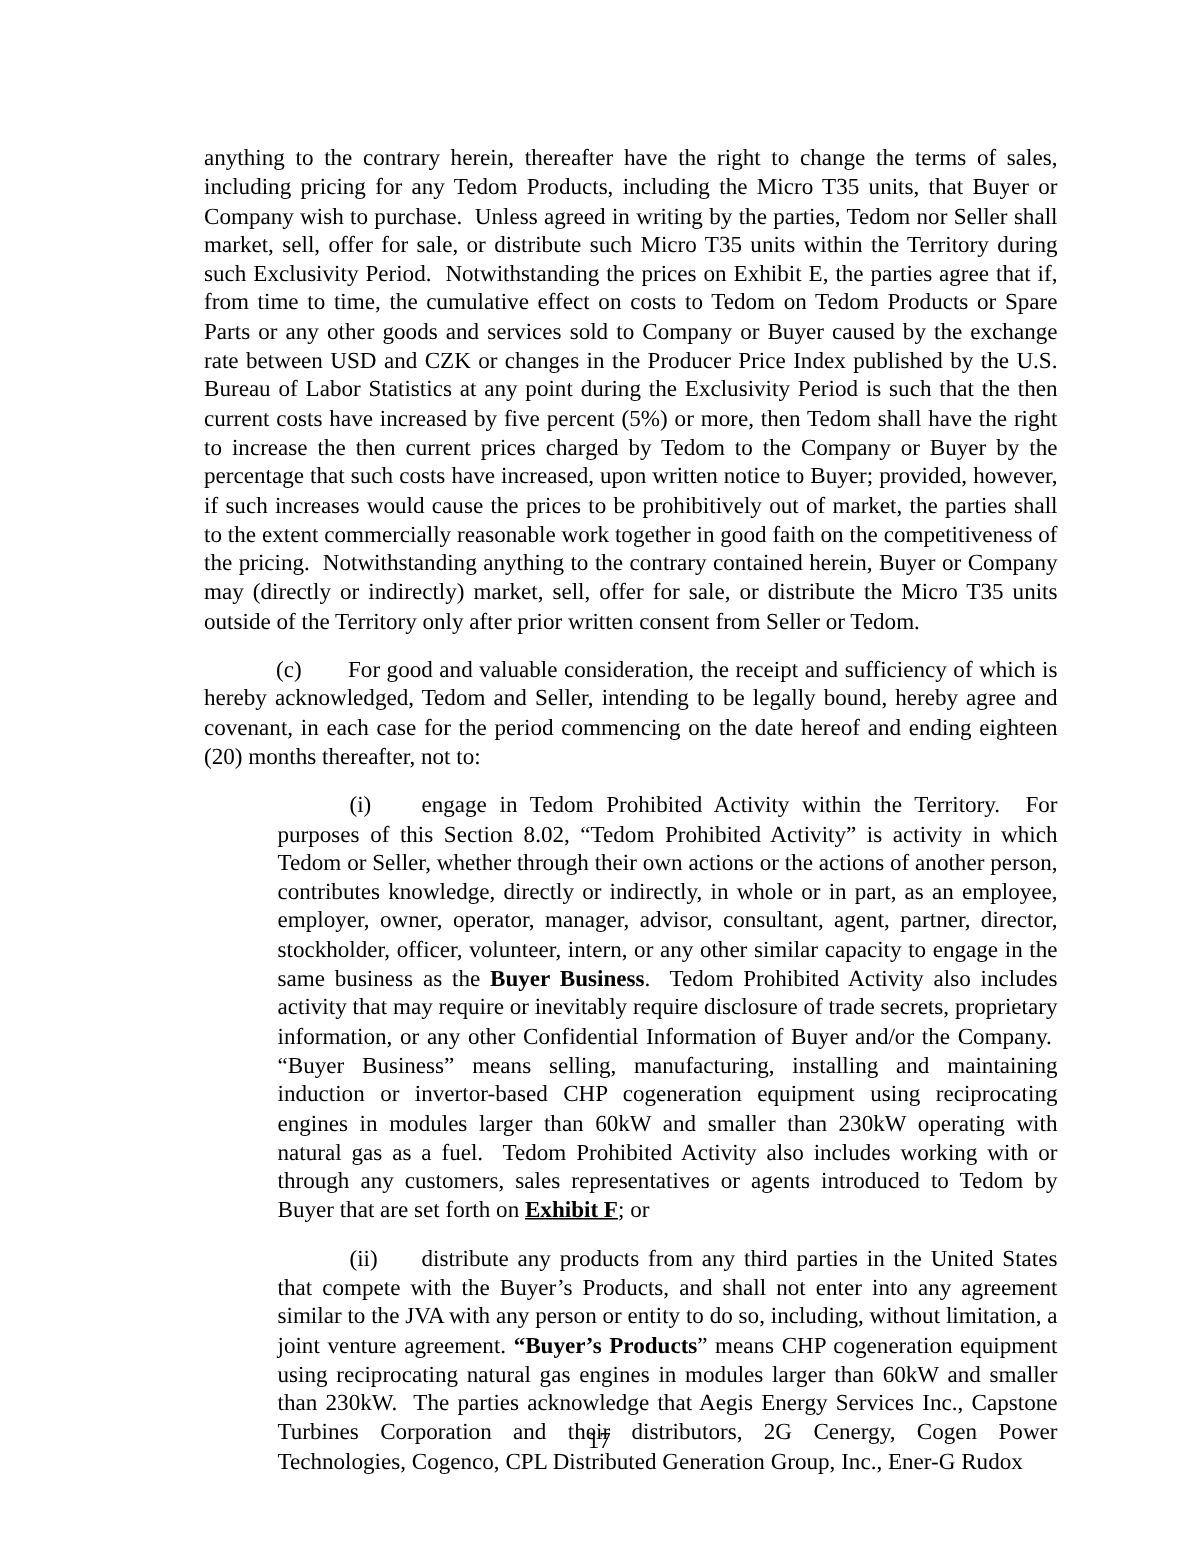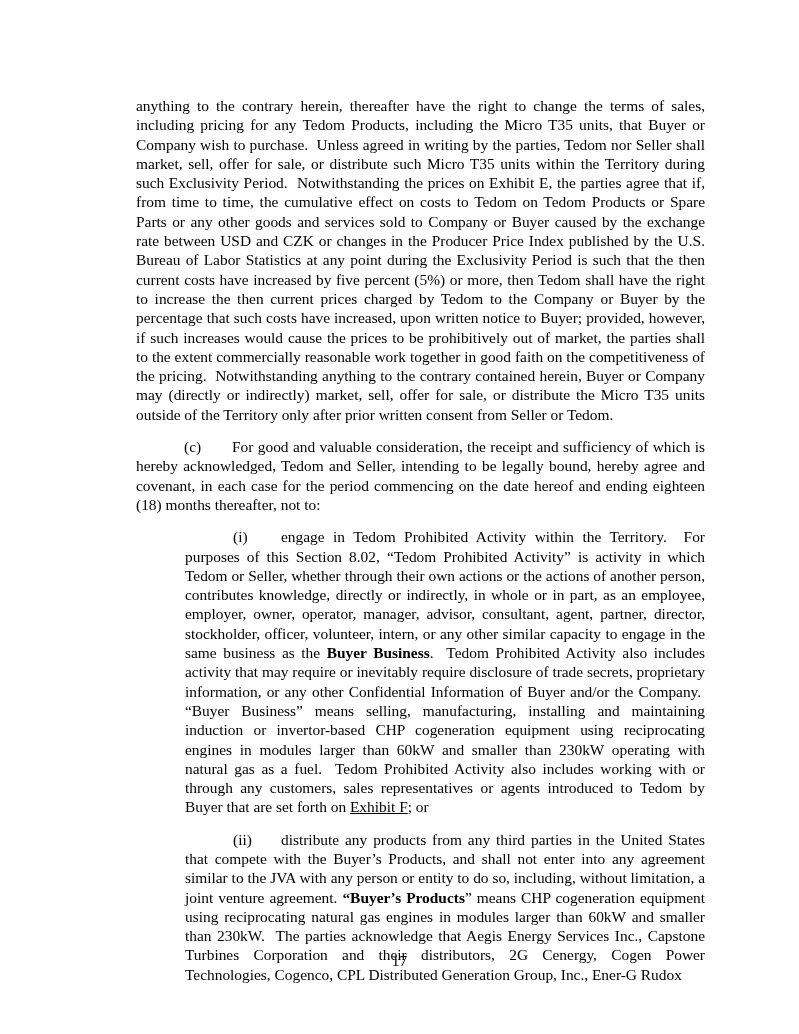--- a/index.html
+++ b/index.html
@@ -56,7 +56,7 @@
 <div class="page">
   <div class="content">
       <p><span>anything to the contrary herein, thereafter have the right to change the terms of sales, including pricing for any Tedom Products, including the Micro T35 units, that Buyer or Company wish to purchase.&nbsp; Unless agreed in writing by the parties, Tedom nor Seller shall market, sell, offer for sale, or distribute such Micro T35 units within the Territory during such Exclusivity Period.&nbsp; Notwithstanding the prices on Exhibit E, the parties agree that if, from time to time, the cumulative effect on costs to Tedom on Tedom Products or Spare Parts or any other goods and services sold to Company or Buyer caused by the exchange rate between USD and CZK or changes in the Producer Price Index published by the U.S. Bureau of Labor Statistics at any point during the Exclusivity Period is such that the then current costs have increased by five percent (5%) or more, then Tedom shall have the right to increase the then current prices charged by Tedom to the Company or Buyer by the percentage that such costs have increased, upon written notice to Buyer; provided, however, if such increases would cause the prices to be prohibitively out of market, the parties shall to the extent commercially reasonable work together in good faith on the competitiveness of the pricing.&nbsp; Notwithstanding anything to the contrary contained herein, Buyer or Company may (directly or indirectly) market, sell, offer for sale, or distribute the Micro T35 units outside of the Territory only after prior written consent from Seller or Tedom.</span></p>
-      <p class="has-label"><span class="para-label">(c)</span><span>For good and valuable consideration, the receipt and sufficiency of which is hereby acknowledged, Tedom and Seller, intending to be legally bound, hereby agree and covenant, in each case for the period commencing on the date hereof and ending eighteen (18) months thereafter, not to:</span></p>
+      <p class="has-label"><span class="para-label">(c)</span><span>For good and valuable consideration, the receipt and sufficiency of which is hereby acknowledged, Tedom and Seller, intending to be legally bound, hereby agree and covenant, in each case for the period commencing on the date hereof and ending eighteen (20) months thereafter, not to:</span></p>
       <p class="level1 has-label"><span class="para-label">(i)</span><span>engage in Tedom Prohibited Activity within the Territory.&nbsp; For purposes of this Section 8.02, “Tedom Prohibited Activity” is activity in which Tedom or Seller, whether through their own actions or the actions of another person, contributes knowledge, directly or indirectly, in whole or in part, as an employee, employer, owner, operator, manager, advisor, consultant, agent, partner, director, stockholder, officer, volunteer, intern, or any other similar capacity to engage in the same business as the </span><span class="run-b">Buyer Business</span><span>.&nbsp; Tedom Prohibited Activity also includes activity that may require or inevitably require disclosure of trade secrets, proprietary information, or any other Confidential Information of Buyer and/or the Company.&nbsp; “Buyer Business” means selling, manufacturing, installing and maintaining induction or invertor-based CHP cogeneration equipment using reciprocating engines in modules larger than 60kW and smaller than 230kW operating with natural gas as a fuel.&nbsp; Tedom Prohibited Activity also includes working with or through any customers, sales representatives or agents introduced to Tedom by Buyer that are set forth on </span><span class="run-u">Exhibit F</span><span>; or</span></p>
       <p class="level1 has-label"><span class="para-label">(ii)</span><span>distribute any products from any third parties in the United States that compete with the Buyer’s Products, and shall not enter into any agreement similar to the JVA with any person or entity to do so, including, without limitation, a joint venture agreement. </span><span class="run-b">“Buyer’s Products</span><span>” means CHP cogeneration equipment using reciprocating natural gas engines in modules larger than 60kW and smaller than 230kW.&nbsp; The parties acknowledge that Aegis Energy Services Inc., Capstone Turbines Corporation and their distributors, 2G Cenergy, Cogen Power Technologies, Cogenco, CPL Distributed Generation Group, Inc., Ener-G Rudox</span></p>
     </div>

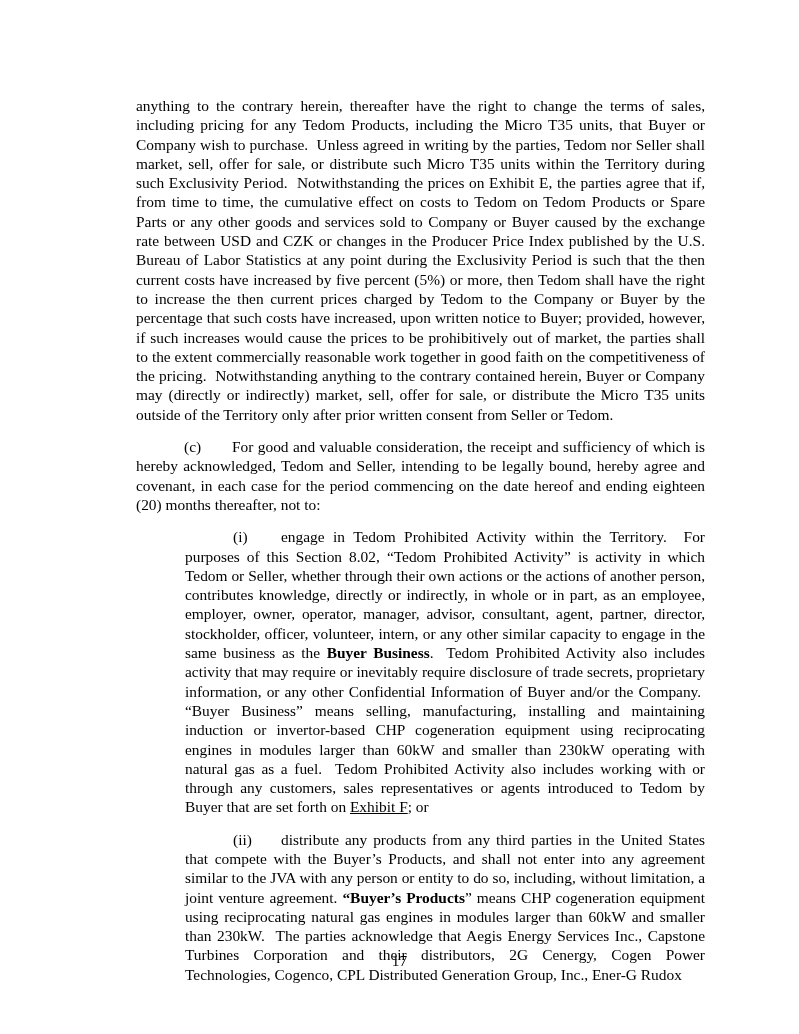--- a/index.html
+++ b/index.html
@@ -41,7 +41,7 @@
     text-indent: 0;
   }
   .run-b { font-weight: bold; margin-top: 38px; }
-  .run-u { text-decoration: underline; }
+  .run-u { text-decoration: underline; font-weight: bold; }
   .footer {
     position: absolute;
     top: 951px;

